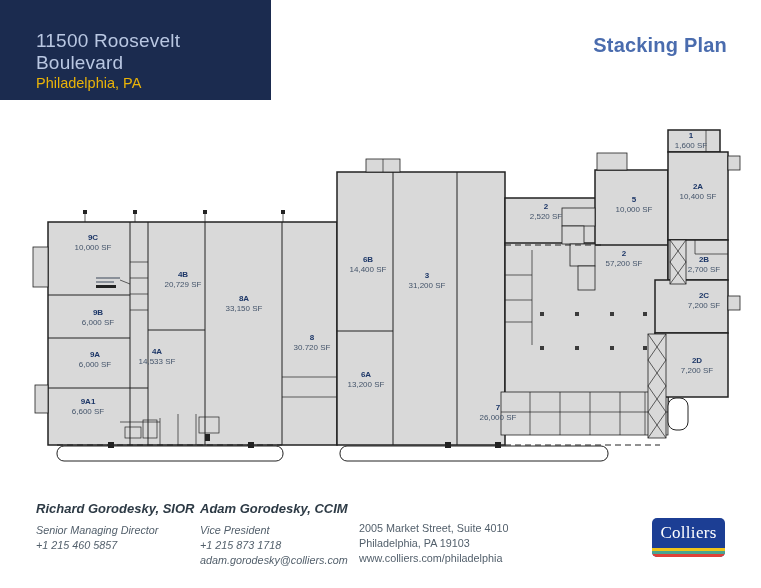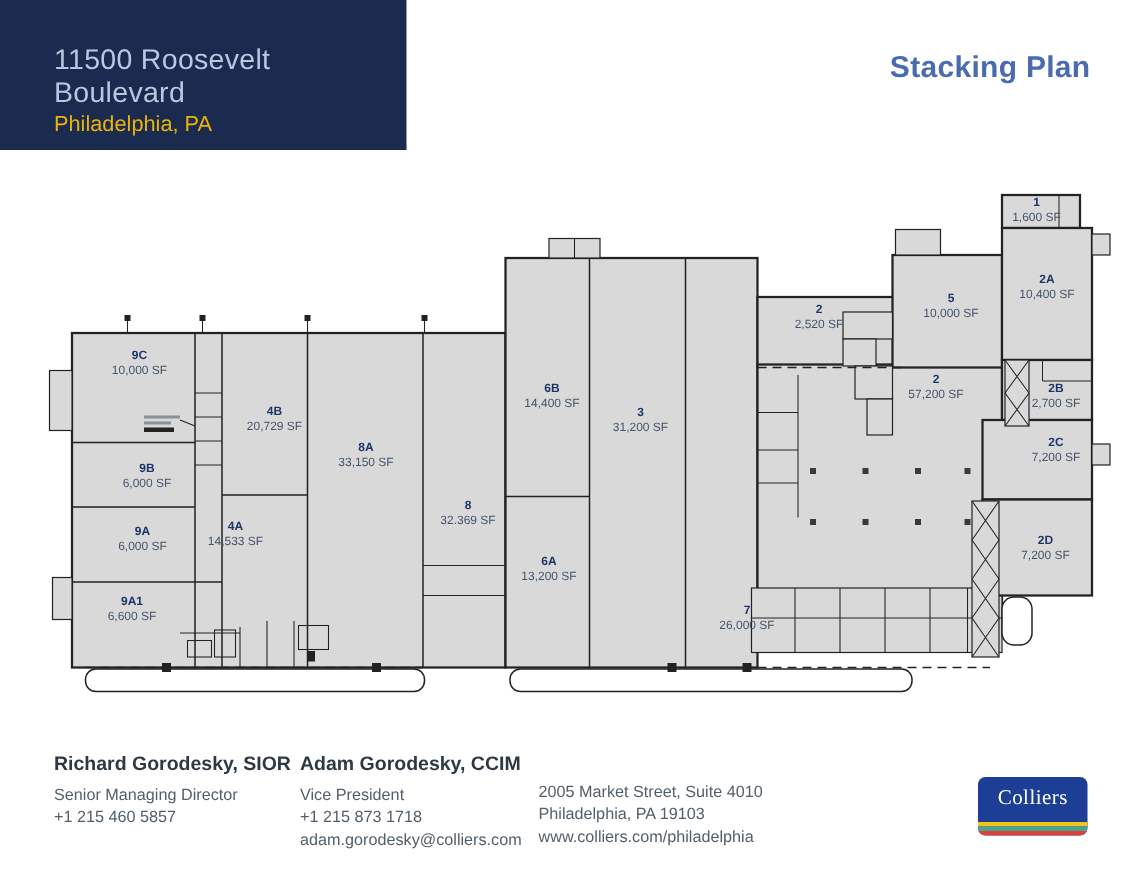--- a/index.html
+++ b/index.html
@@ -184,7 +184,7 @@
     </div>
   <div class="unit-label" style="left:312px;top:342px">
       <span class="uid">8</span>
-      <span class="usf">32.369 SF</span>
+      <span class="usf">30.720 SF</span>
     </div>
   <div class="unit-label" style="left:368px;top:264px">
       <span class="uid">6B</span>

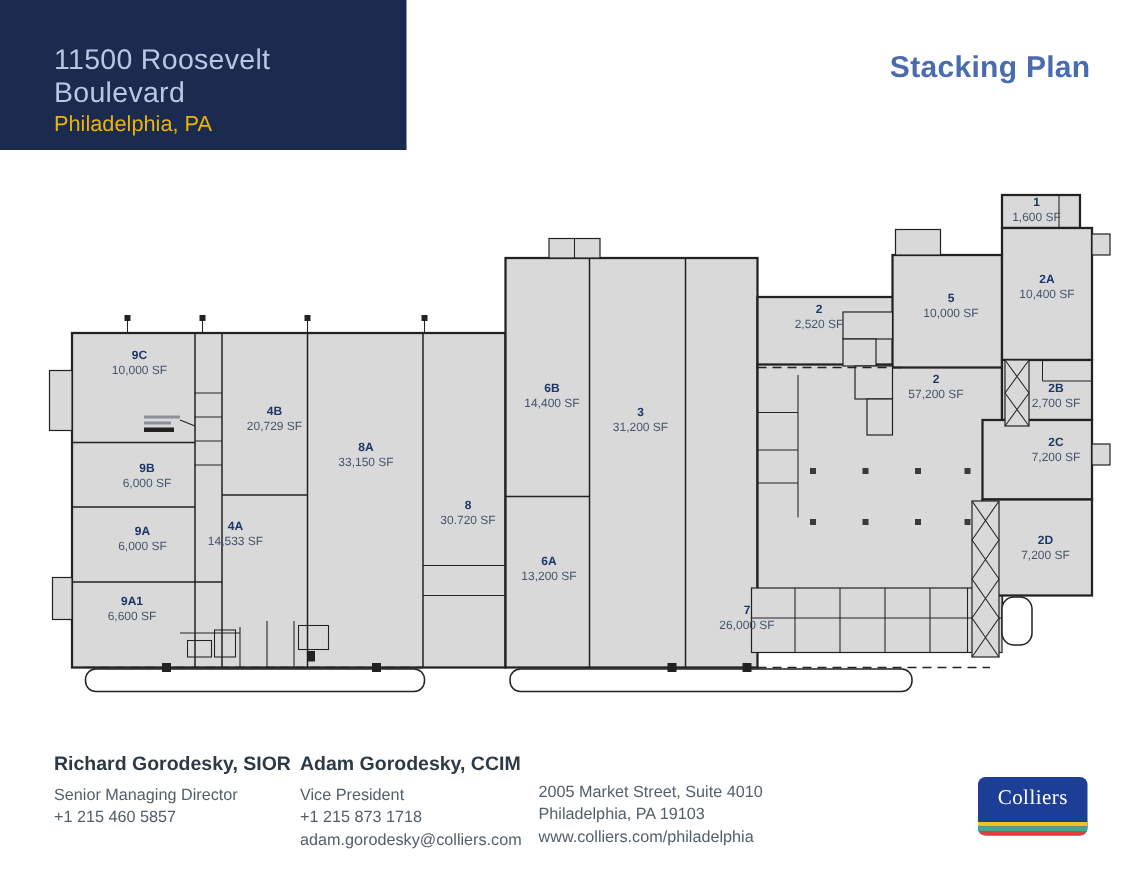--- a/index.html
+++ b/index.html
@@ -45,7 +45,7 @@
   .uid{display:block;font-size:8px;font-weight:bold;color:#1c3667;}
   .usf{display:block;font-size:8px;color:#44546a;margin-top:1px;}
   
-  .contact-card{position:absolute;top:501px;}
+  .contact-card{position:absolute;top:501px;font-style:italic;}
   .contact-card.c1{left:36px;}
   .contact-card.c2{left:200px;}
   .contact-name{font-size:13px;font-weight:bold;color:#2d3a45;margin-bottom:7px;}

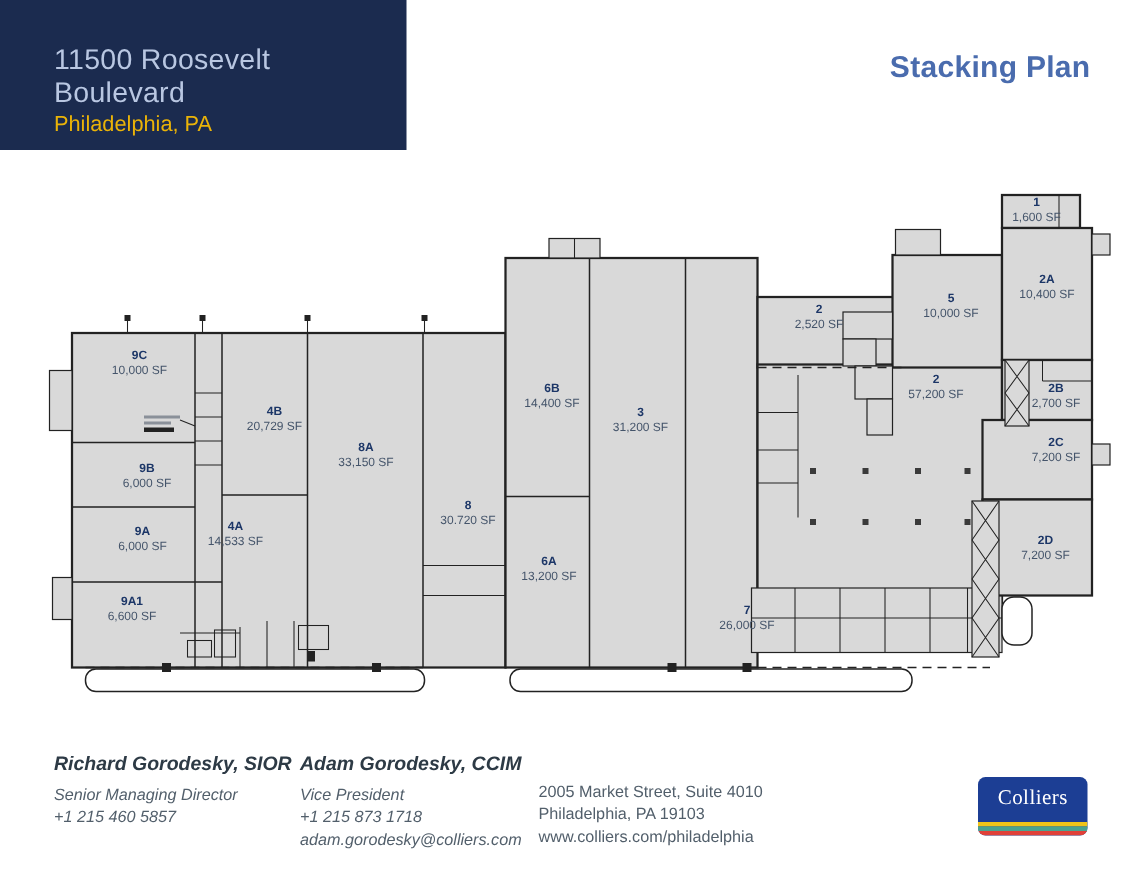--- a/index.html
+++ b/index.html
@@ -58,7 +58,7 @@
   }
   .colliers-wordmark{
     flex:1;display:flex;align-items:center;justify-content:center;
-    color:#ffffff;font-family:"Liberation Serif", serif;font-size:14px;letter-spacing:.3px;
+    color:#ffffff;font-family:"Liberation Serif", serif;font-size:17px;letter-spacing:.3px;
   }
   .stripe{height:3px;width:100%;}
   .stripe-yellow{background:#f0c419;}

